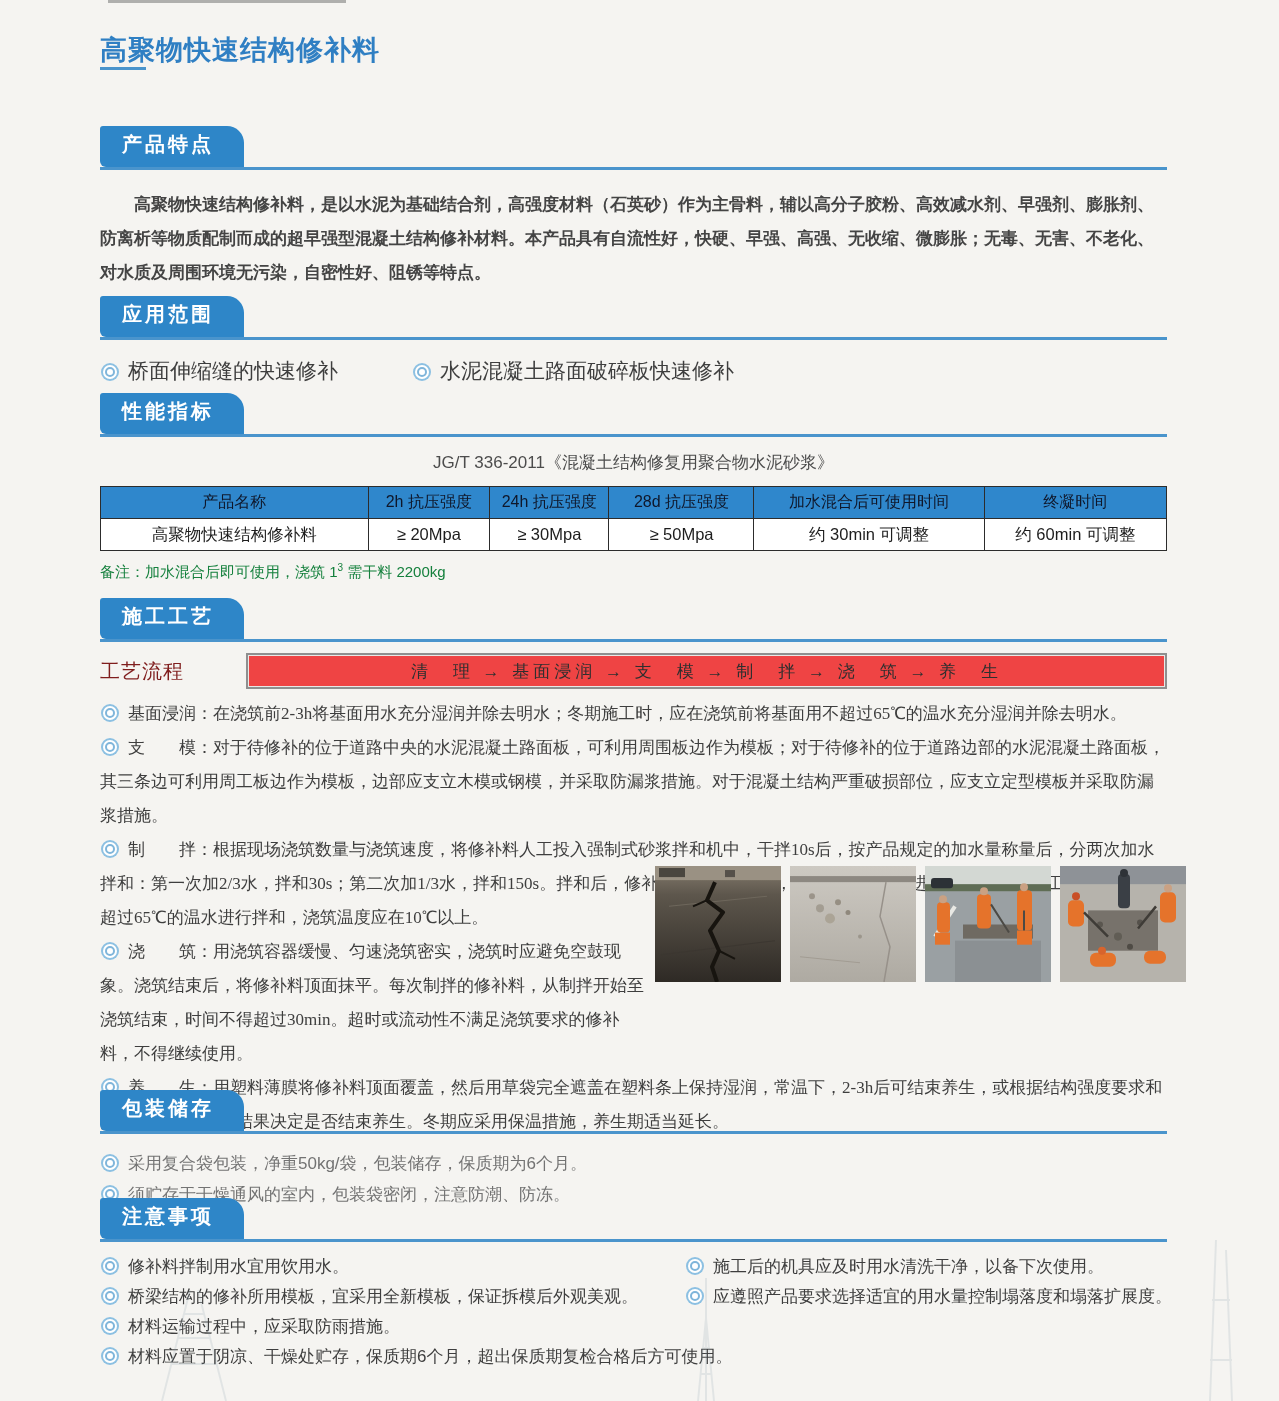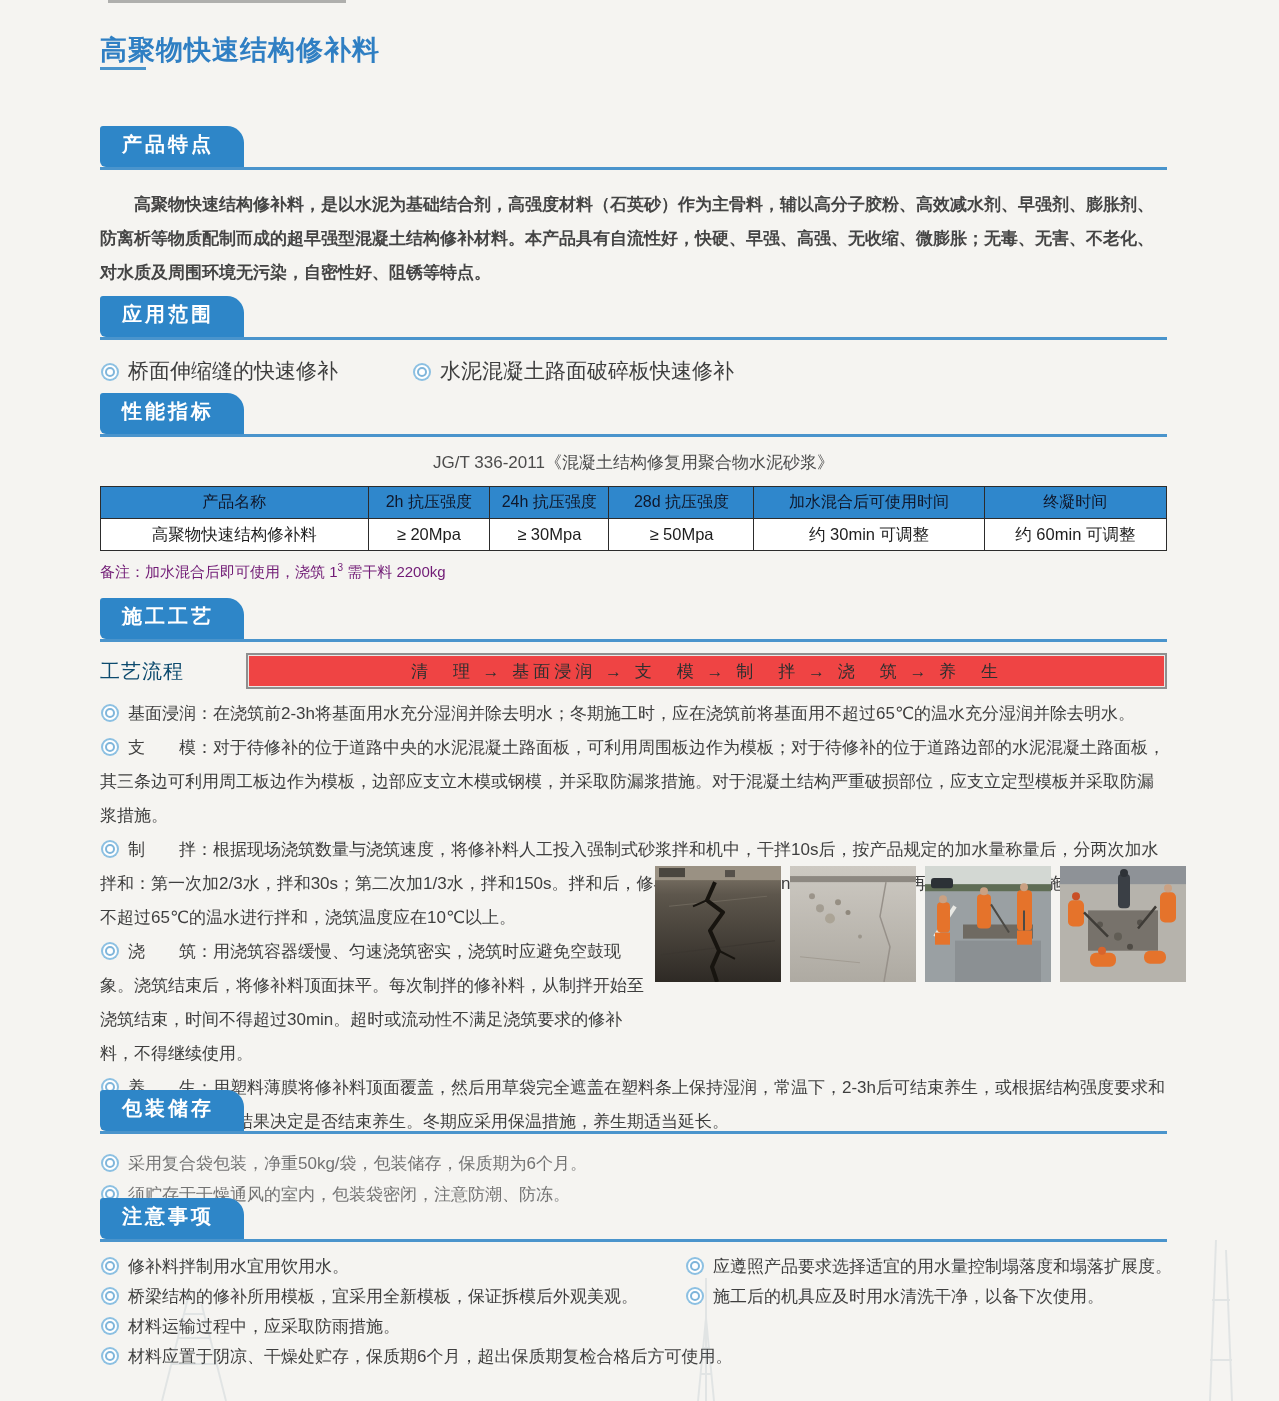--- a/index.html
+++ b/index.html
@@ -45,7 +45,7 @@
   table.perf th, table.perf td { border:1.6px solid #2c2c2c; text-align:center; padding:0 4px; }
   table.perf th { background:#2f87cc; color:#0f172a; font-size:16px; font-weight:normal; height:31px; }
   table.perf td { background:#fff; color:#1d1d1d; font-size:16.5px; height:31px; }
-  .note-line { margin:11px 0 16px; font-size:15px; color:#701a75; }
+  .note-line { margin:11px 0 16px; font-size:15px; color:#15803d; }
   .note-line sup { font-size:10px; }
 
   .flow-row { display:flex; align-items:center; margin-top:11px; }

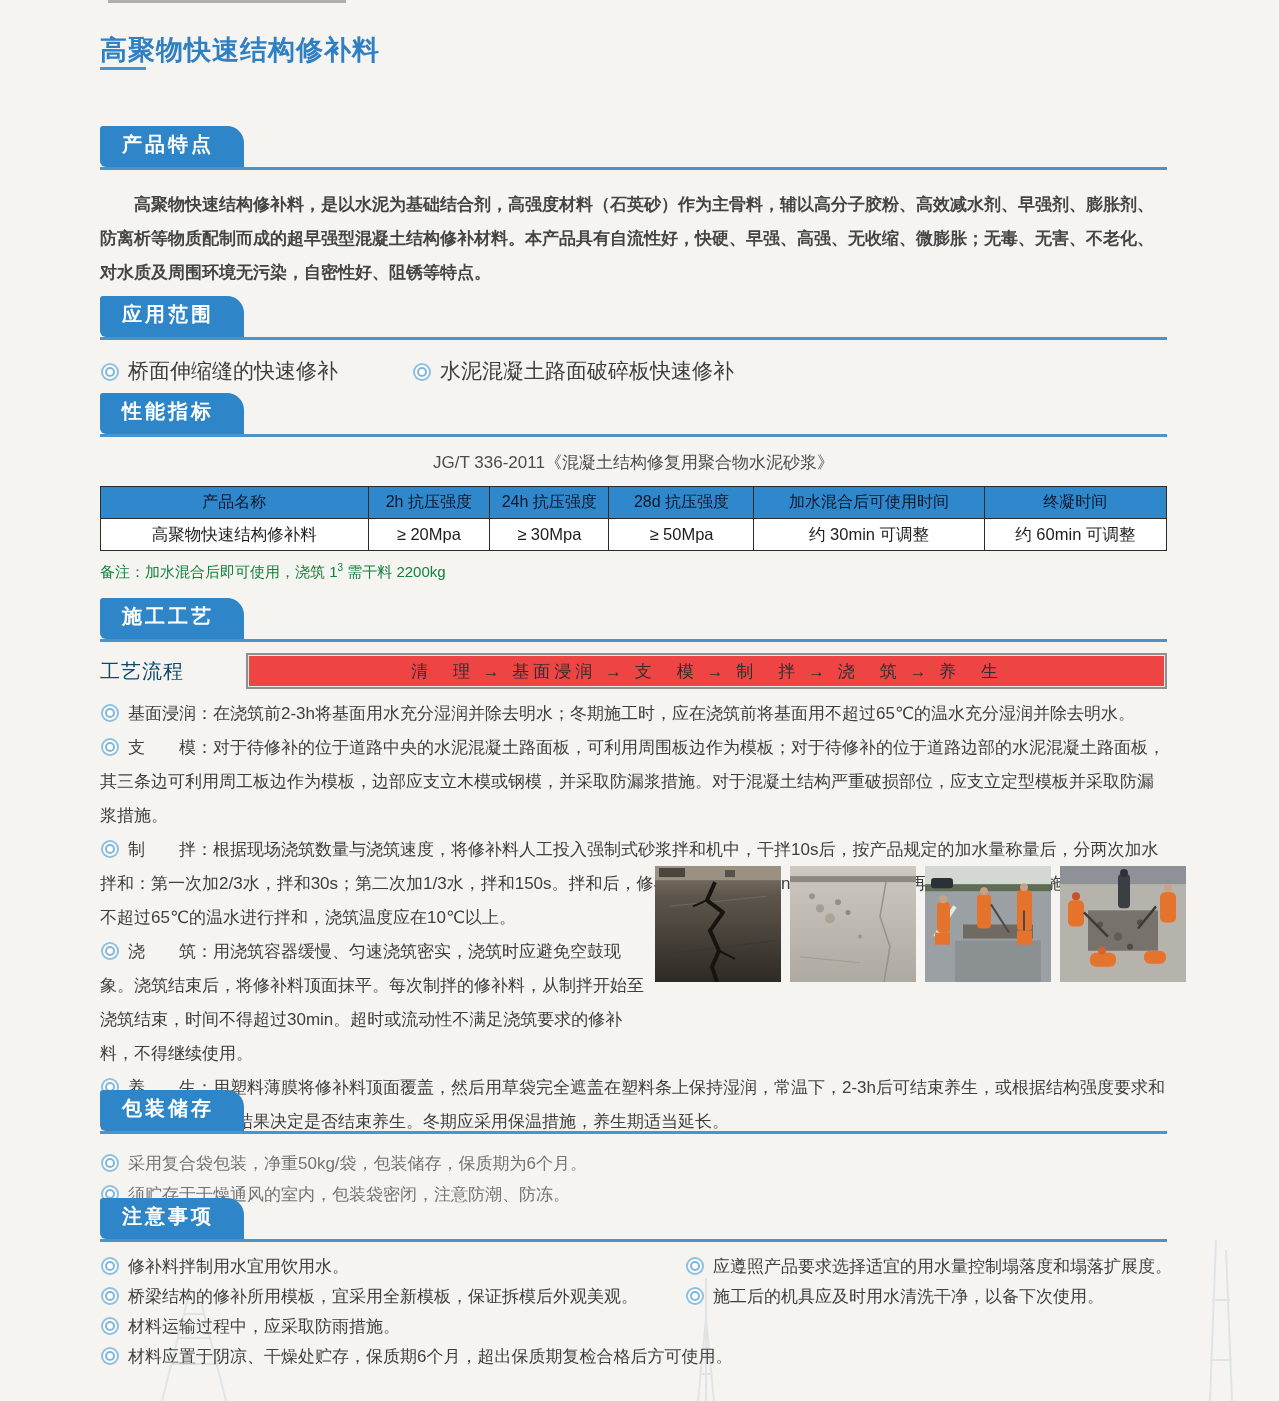--- a/index.html
+++ b/index.html
@@ -49,7 +49,7 @@
   .note-line sup { font-size:10px; }
 
   .flow-row { display:flex; align-items:center; margin-top:11px; }
-  .flow-label { width:146px; flex:none; font-size:20px; color:#0c4a6e; letter-spacing:1px; }
+  .flow-label { width:146px; flex:none; font-size:20px; color:#7f1d1d; letter-spacing:1px; }
   .flow-box {
     flex:1; height:32px; border:2px solid #8f8f8f; background:#ef4444;
     box-shadow:inset 0 0 0 1px #e9e9e6;

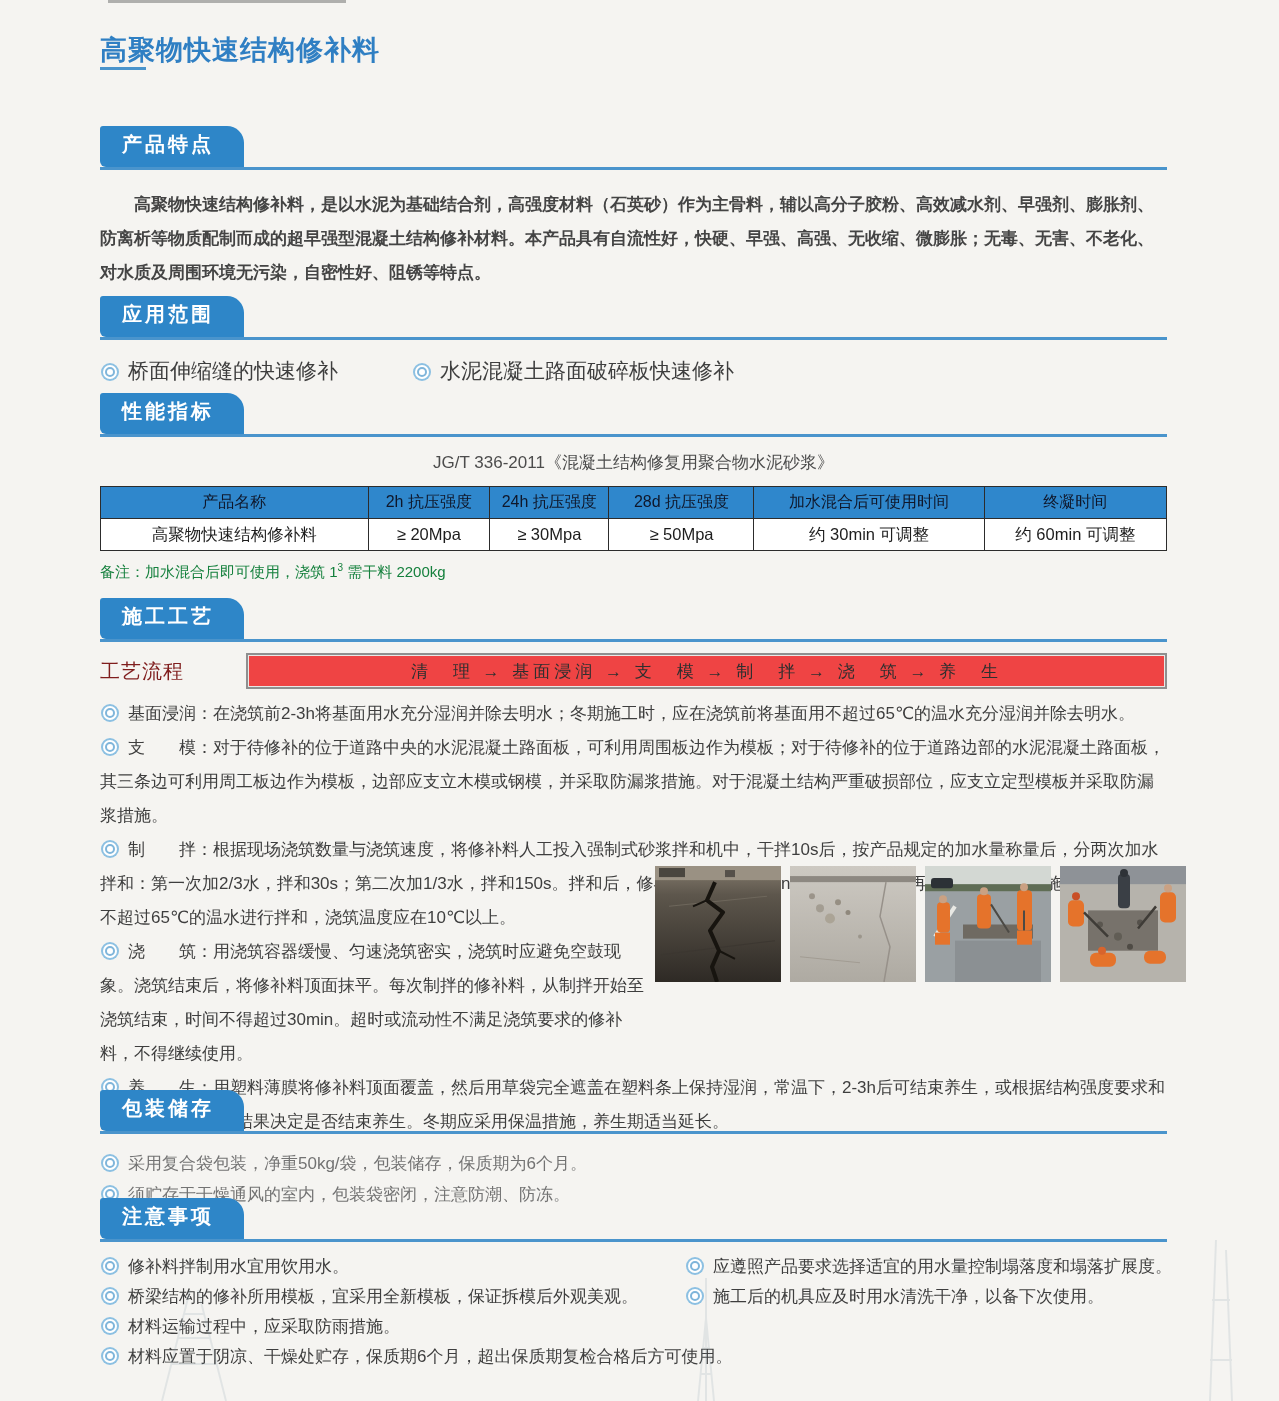--- a/index.html
+++ b/index.html
@@ -58,7 +58,7 @@
   }
 
   .steps { margin-top:8px; }
-  .steps p { margin:0; font-size:17px; line-height:34px; color:#3e3e3e; }
+  .steps p { margin:0; font-size:17px; line-height:34px; color:#3e3e3e;font-family:Liberation Serif, serif; }
   .steps p.narrow { margin-right:517px; }
 
   .photos { position:absolute; left:655px; top:866px; width:531px; height:116px; display:flex; gap:9px; }

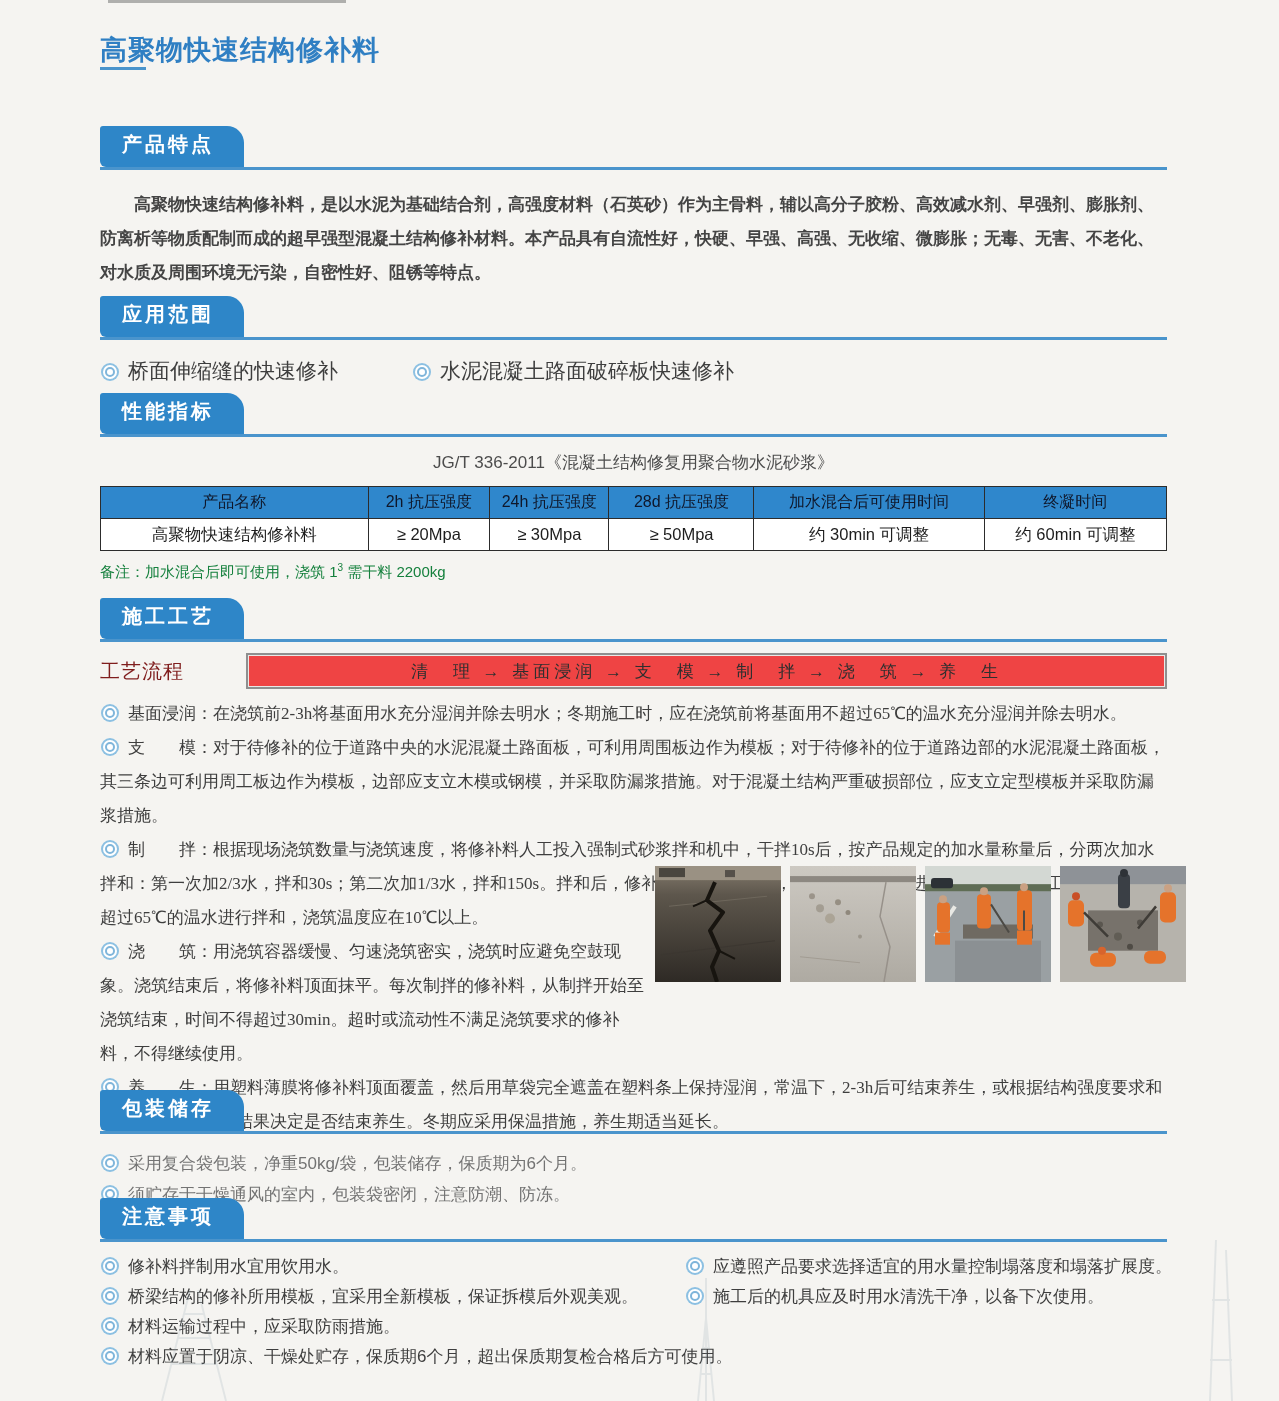--- a/index.html
+++ b/index.html
@@ -261,8 +261,8 @@
       <p><span class="ring"></span><span>材料应置于阴凉、干燥处贮存，保质期6个月，超出保质期复检合格后方可使用。</span></p>
     </div>
     <div class="notes-right">
+      <p><span class="ring"></span><span>施工后的机具应及时用水清洗干净，以备下次使用。</span></p>
       <p><span class="ring"></span><span>应遵照产品要求选择适宜的用水量控制塌落度和塌落扩展度。</span></p>
-      <p><span class="ring"></span><span>施工后的机具应及时用水清洗干净，以备下次使用。</span></p>
     </div>
   </div>
 </div>

